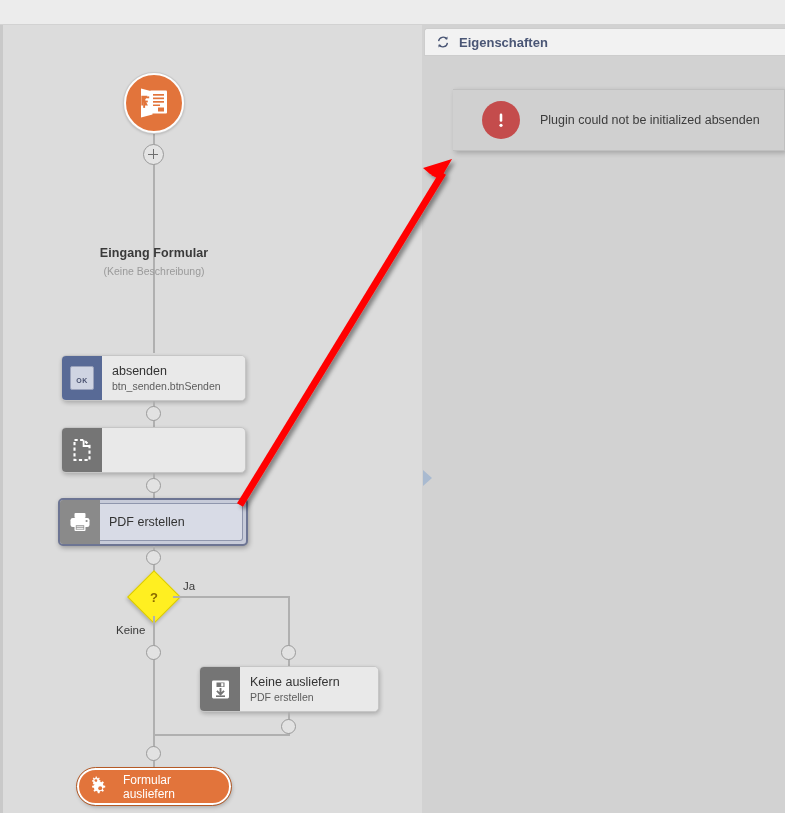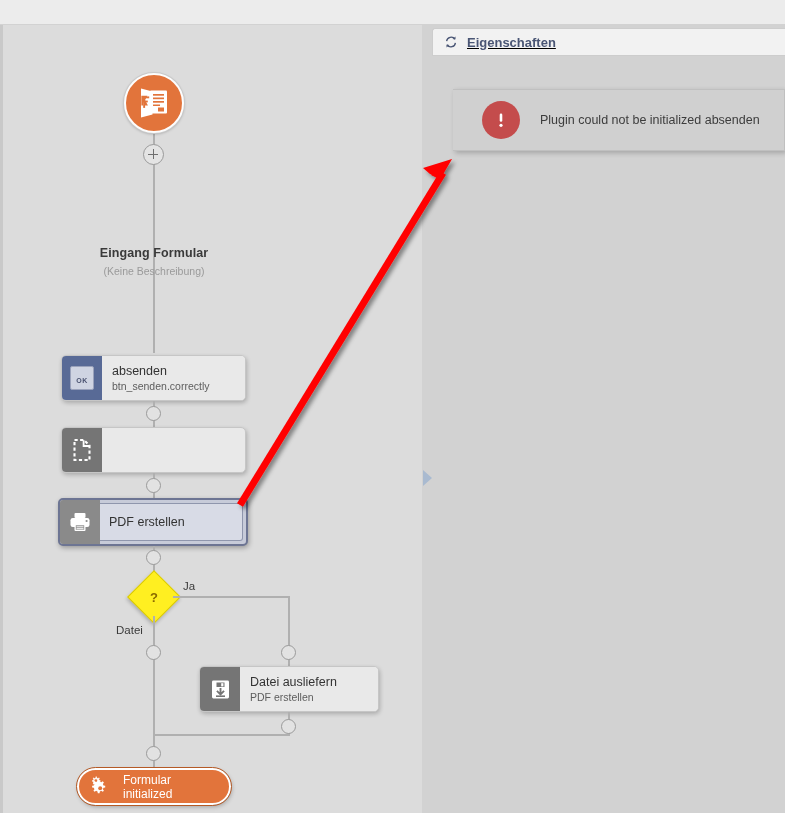--- a/index.html
+++ b/index.html
@@ -228,7 +228,7 @@
   }
   #panel-header {
     position: absolute;
-    left: 10px; top: 3px;
+    left: 2px; top: 3px;
     right: 0; height: 28px;
     background: #f2f2f2;
     border: 1px solid #cdcdcd;
@@ -238,7 +238,6 @@
     align-items: center;
     padding-left: 11px;
     box-sizing: border-box;
-    text-decoration: underline;
   }
   #panel-title {
     font-size: 13px;

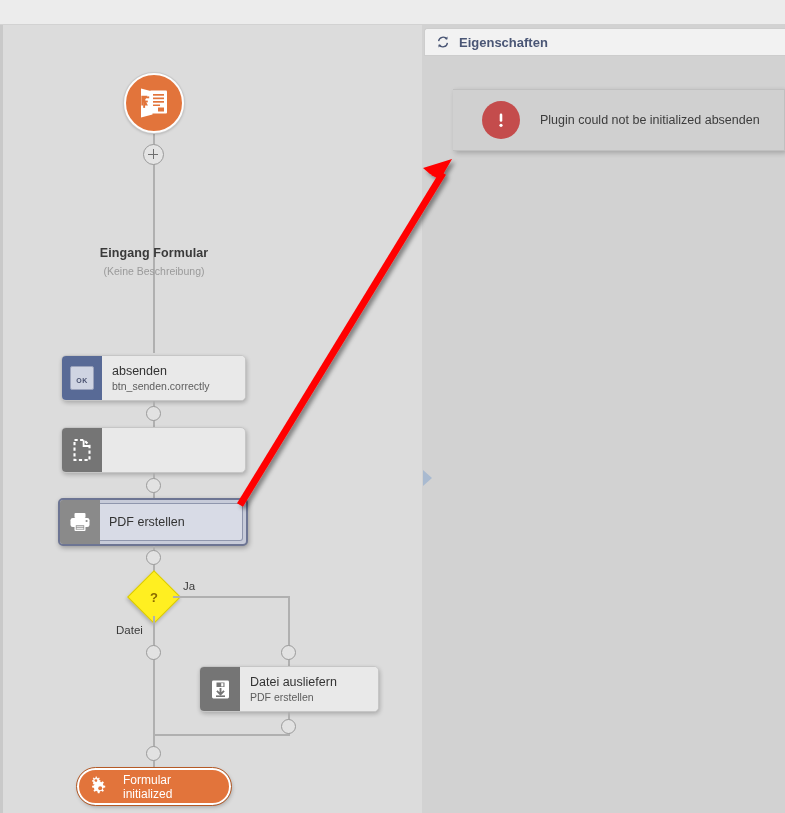--- a/index.html
+++ b/index.html
@@ -353,7 +353,7 @@
       </div>
       <div class="node-text">
         <div class="node-title">absenden</div>
-        <div class="node-sub">btn_senden.correctly</div>
+        <div class="node-sub">btn_senden.btnSenden</div>
       </div>
     </div>
 

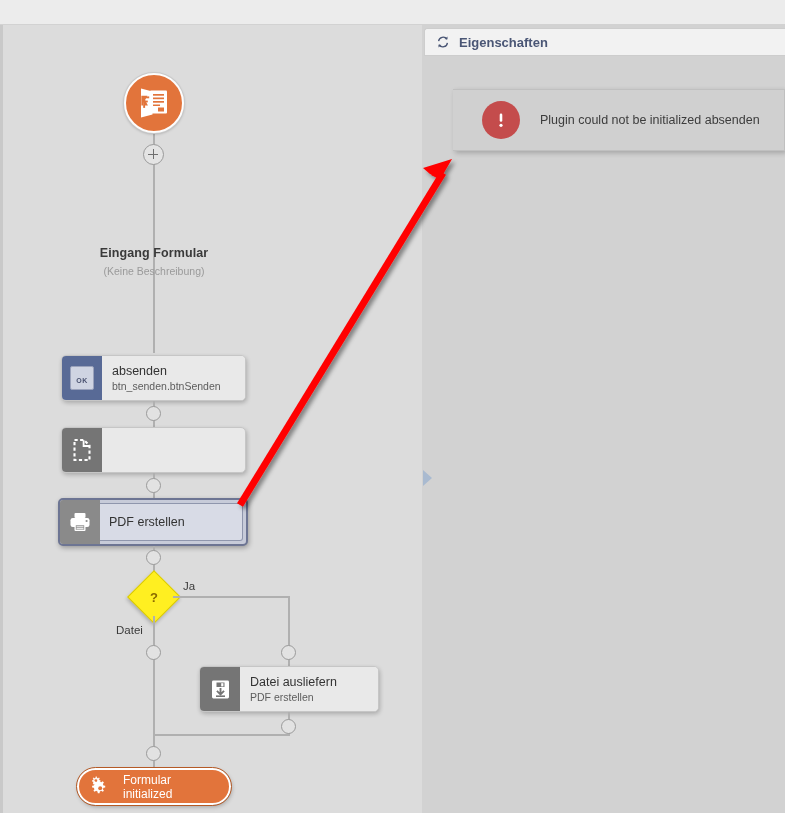--- a/index.html
+++ b/index.html
@@ -396,7 +396,7 @@
     <div id="diamond-q">?</div>
 
     <div class="branch-label" style="left:180px; top:555px;">Ja</div>
-    <div class="branch-label" style="left:113px; top:599px;">Datei</div>
+    <div class="branch-label" style="left:113px; top:599px;">Keine</div>
 
     <div class="line-h" style="left:170px; top:571px; width:117px;"></div>
     <div class="line-v" style="left:285px; top:571px; height:70px;"></div>

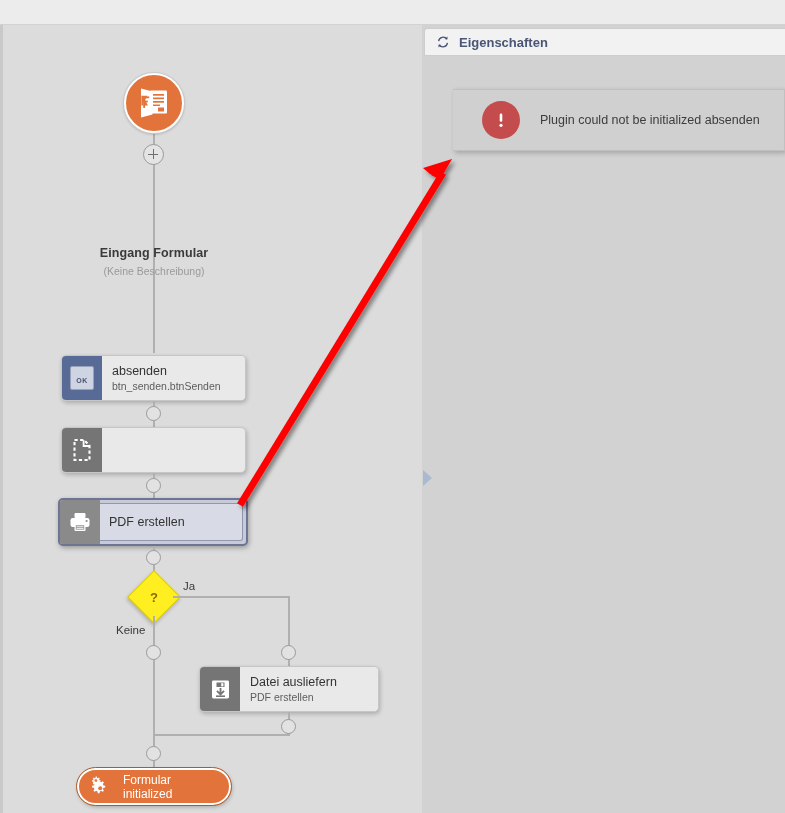--- a/index.html
+++ b/index.html
@@ -413,7 +413,7 @@
         </svg>
       </div>
       <div class="node-text">
-        <div class="node-title">Datei ausliefern</div>
+        <div class="node-title">Keine ausliefern</div>
         <div class="node-sub">PDF erstellen</div>
       </div>
     </div>

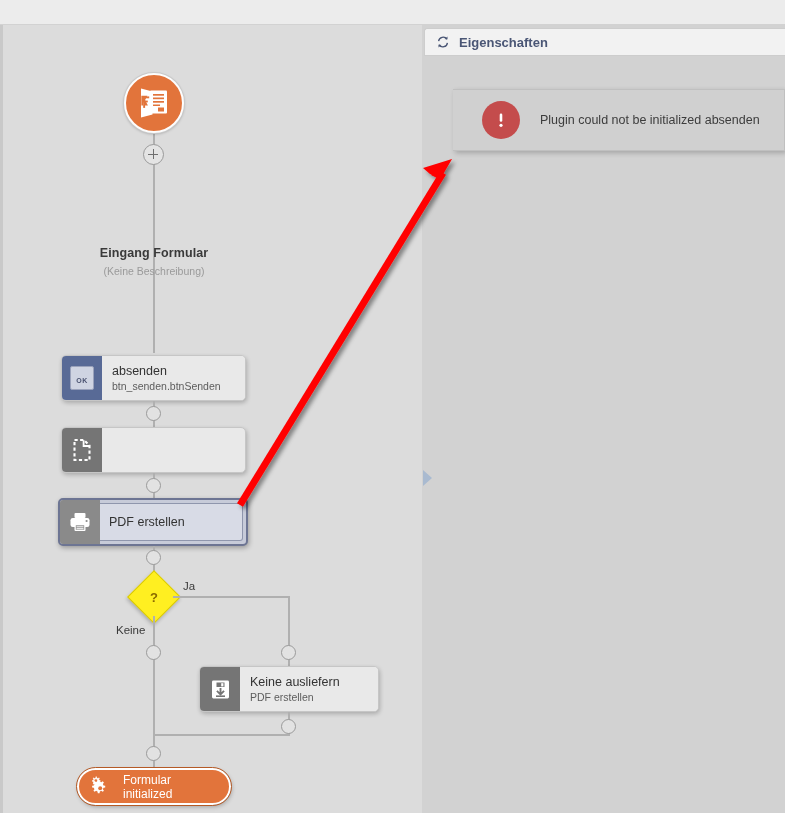--- a/index.html
+++ b/index.html
@@ -434,7 +434,7 @@
         <circle cx="8.2" cy="12.2" r="2" fill="#e2743b"></circle>
       </svg>
       <div id="end-label">Formular
-initialized</div>
+ausliefern</div>
     </div>
 
   </div>

